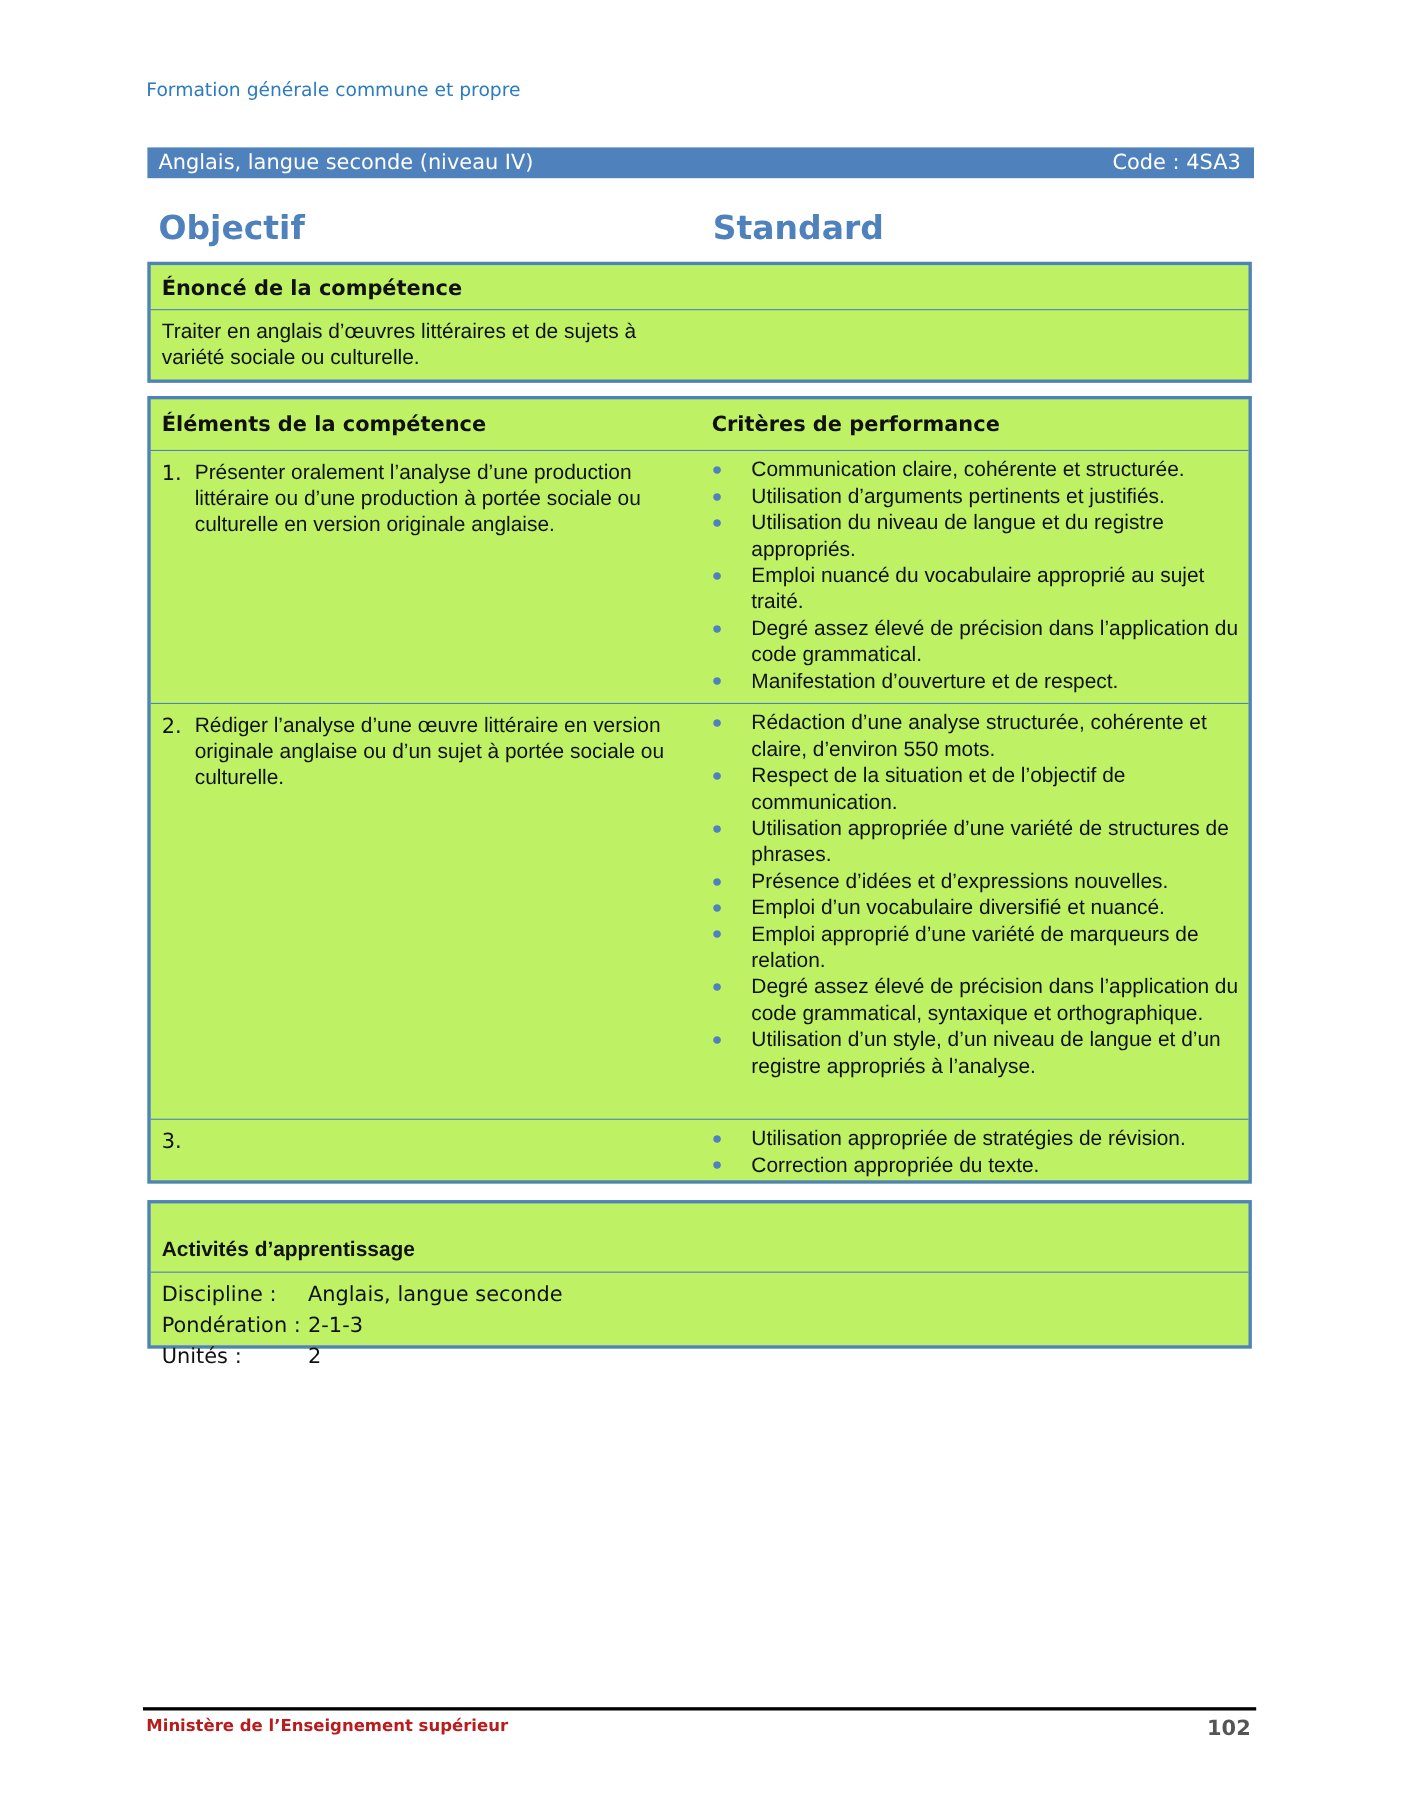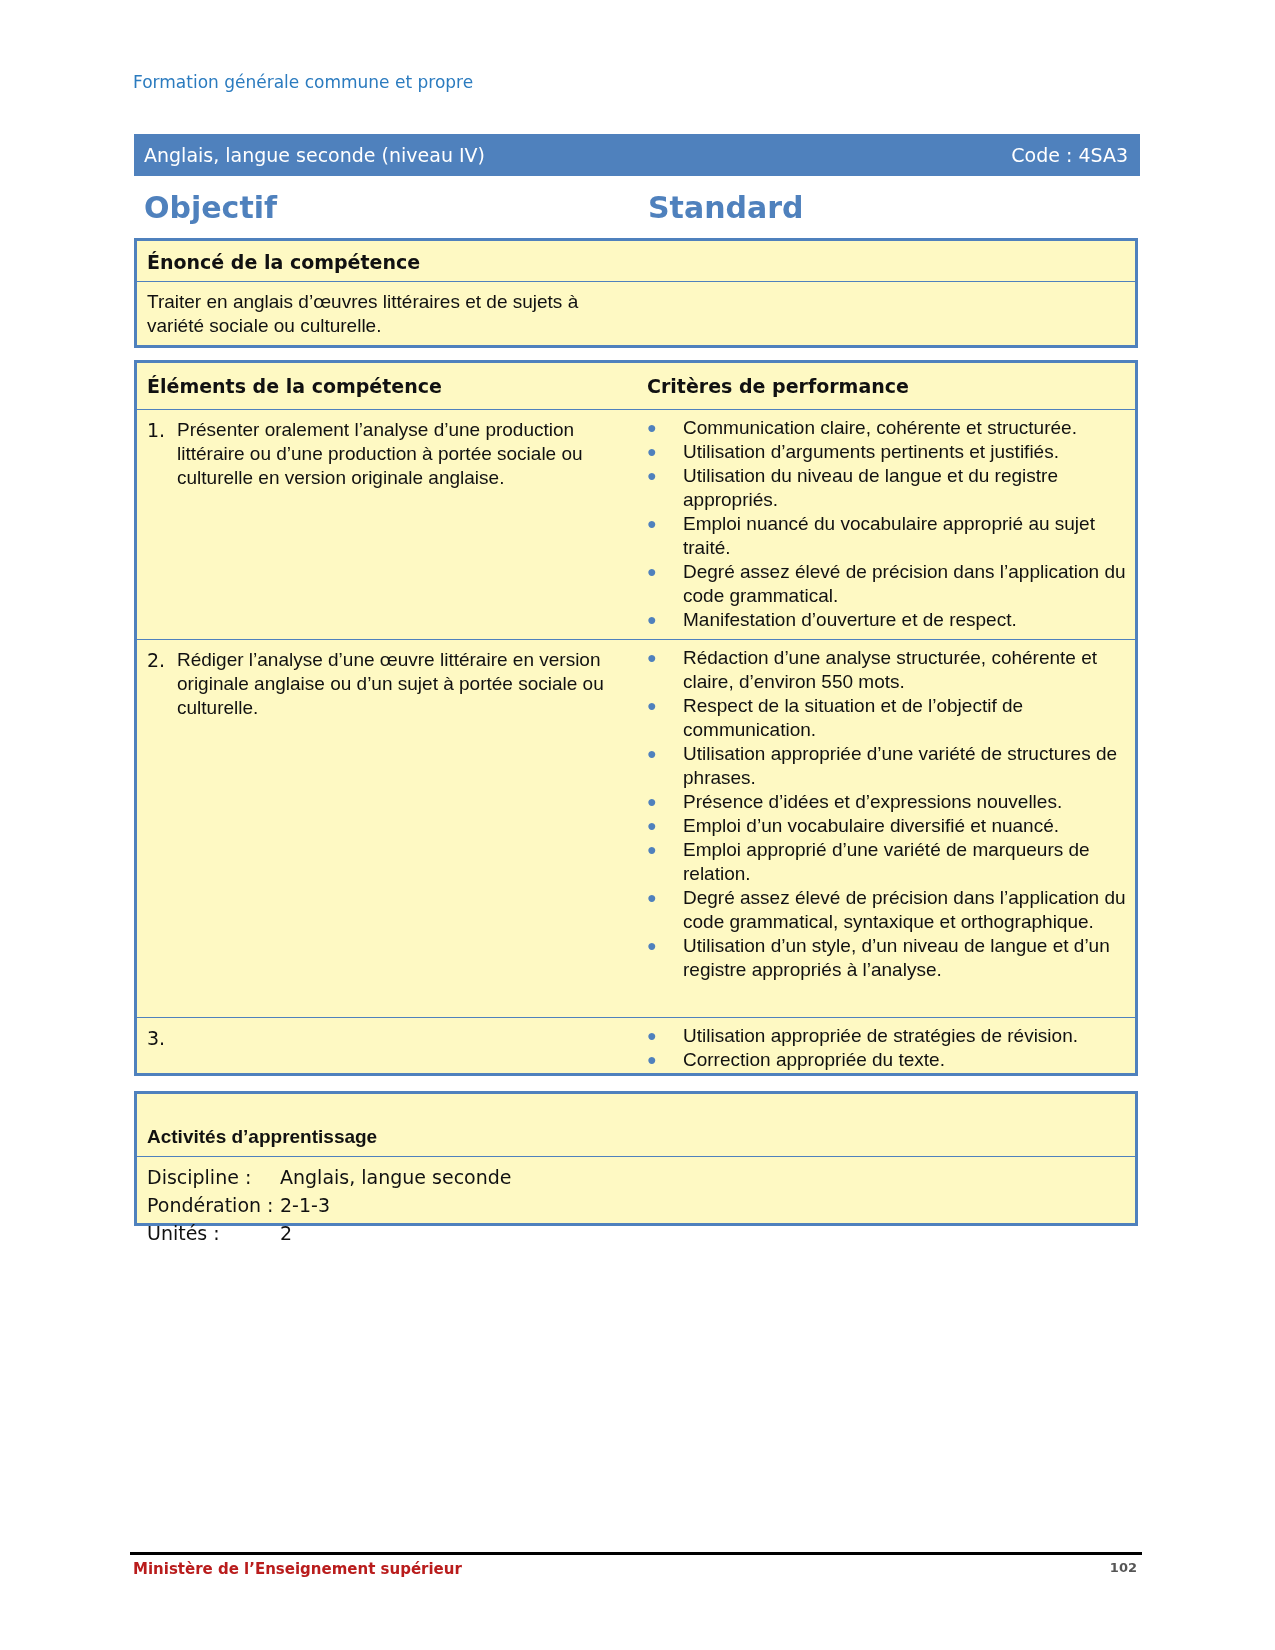--- a/index.html
+++ b/index.html
@@ -5,7 +5,7 @@
     html, body { margin: 0; padding: 0; background: #ffffff; }
     body { width: 1275px; height: 1650px; position: relative; font-family: "DejaVu Sans", sans-serif; color: #111; }
     .top-label { position: absolute; left: 133px; top: 72px; font-size: 17px; color: #2b7bbf; }
-    .title-bar { position: absolute; left: 134px; top: 134px; width: 1006px; height: 42px; background: #4f81bd; color: #fff; display: flex; justify-content: space-between; align-items: center; box-sizing: border-box; padding: 0 12px 0 10px; font-size: 19px; }
+    .title-bar { position: absolute; left: 134px; top: 134px; width: 1006px; height: 28px; background: #4f81bd; color: #fff; display: flex; justify-content: space-between; align-items: center; box-sizing: border-box; padding: 0 12px 0 10px; font-size: 19px; }
     .section-heads { position: absolute; left: 144px; top: 190px; width: 980px; }
     .section-heads span { position: absolute; top: 0; font-size: 30px; font-weight: bold; color: #4f81bd; }
     .sh-obj { left: 0; }

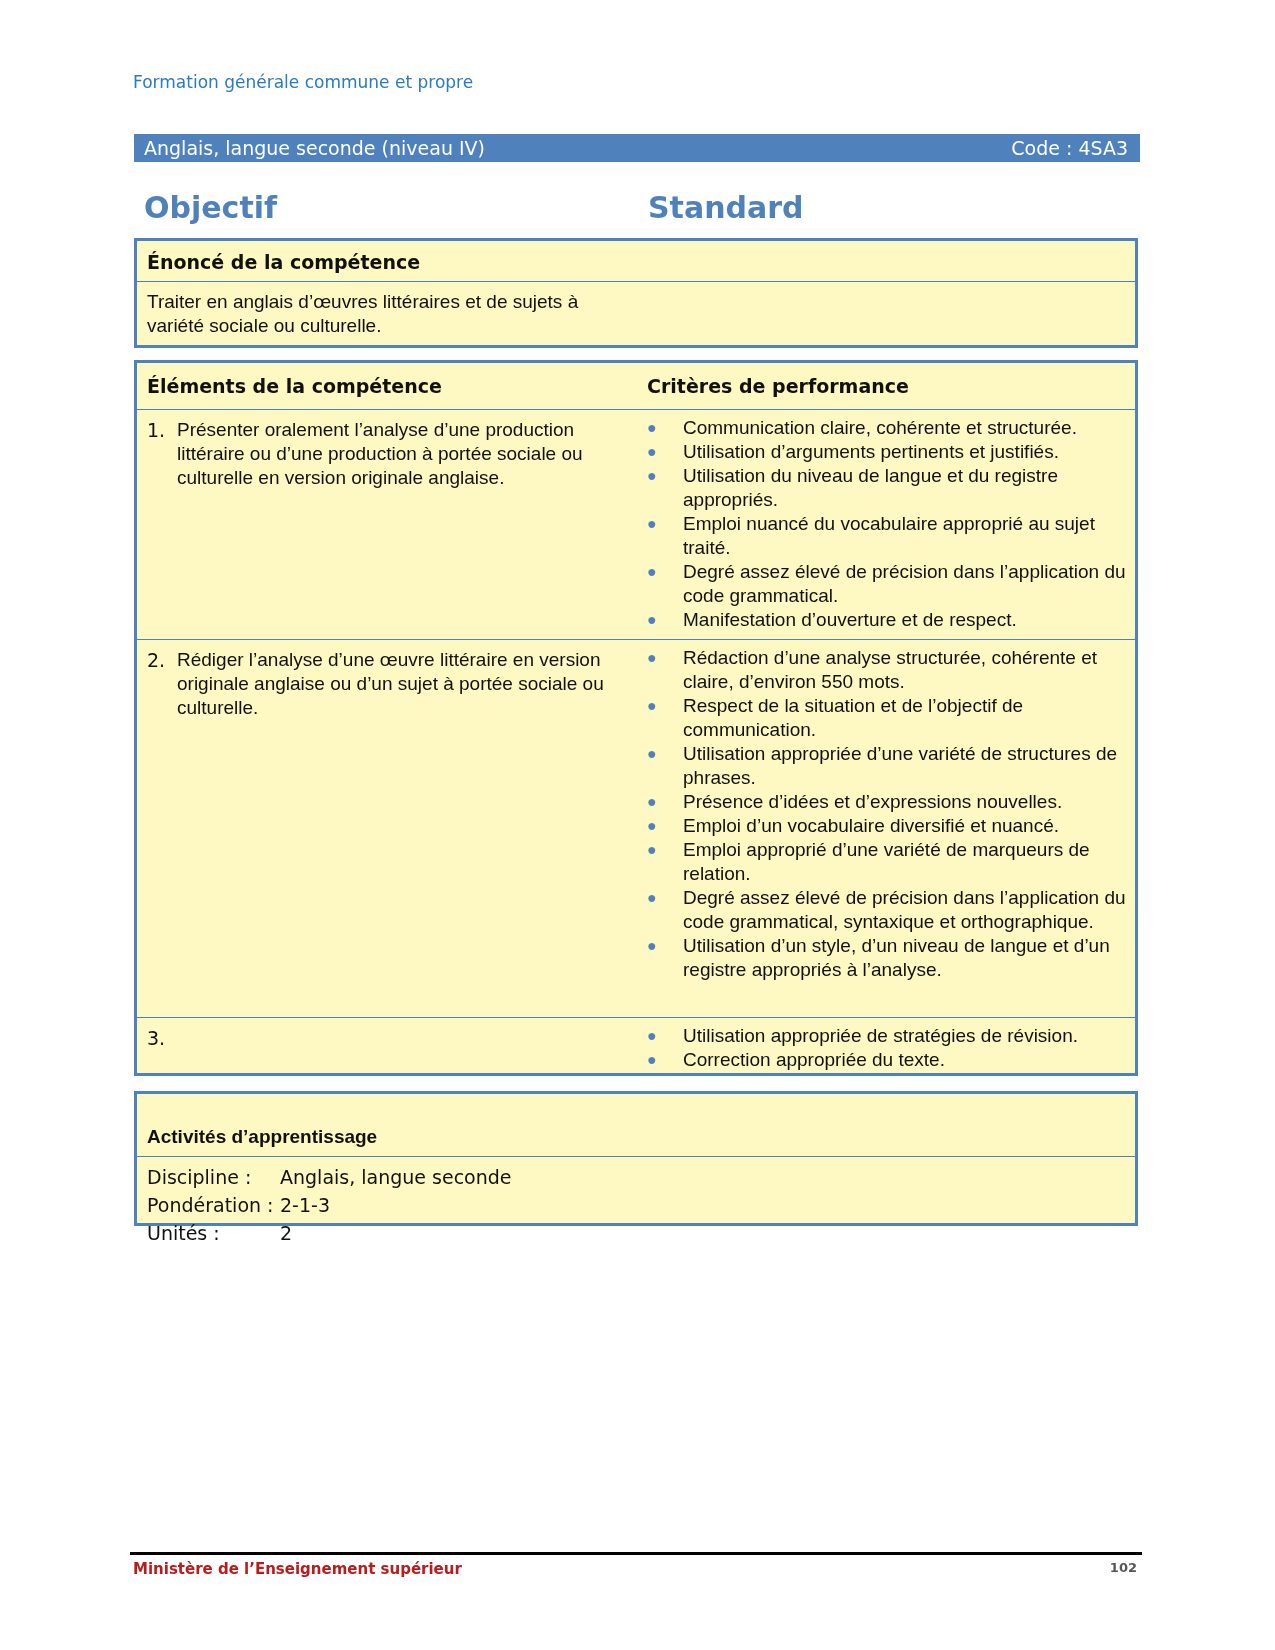--- a/index.html
+++ b/index.html
@@ -10,7 +10,7 @@
     .section-heads span { position: absolute; top: 0; font-size: 30px; font-weight: bold; color: #4f81bd; }
     .sh-obj { left: 0; }
     .sh-std { left: 504px; }
-    .box { position: absolute; left: 134px; width: 1004px; border: 3px solid #4f81bd; box-sizing: border-box; background: #fef9c3; }
+    .box { position: absolute; left: 134px; width: 1004px; border: 3px solid #4f81bd; box-sizing: border-box; background: #bef264; }
     .box .head { border-bottom: 1px solid #4f81bd; padding: 10px 10px 8px 10px; font-weight: bold; font-size: 19px; }
     .box1 { top: 238px; height: 110px; }
     .box1 .body { padding: 8px 10px; font-family: "Liberation Sans", sans-serif; font-size: 19px; line-height: 24px; width: 480px; }

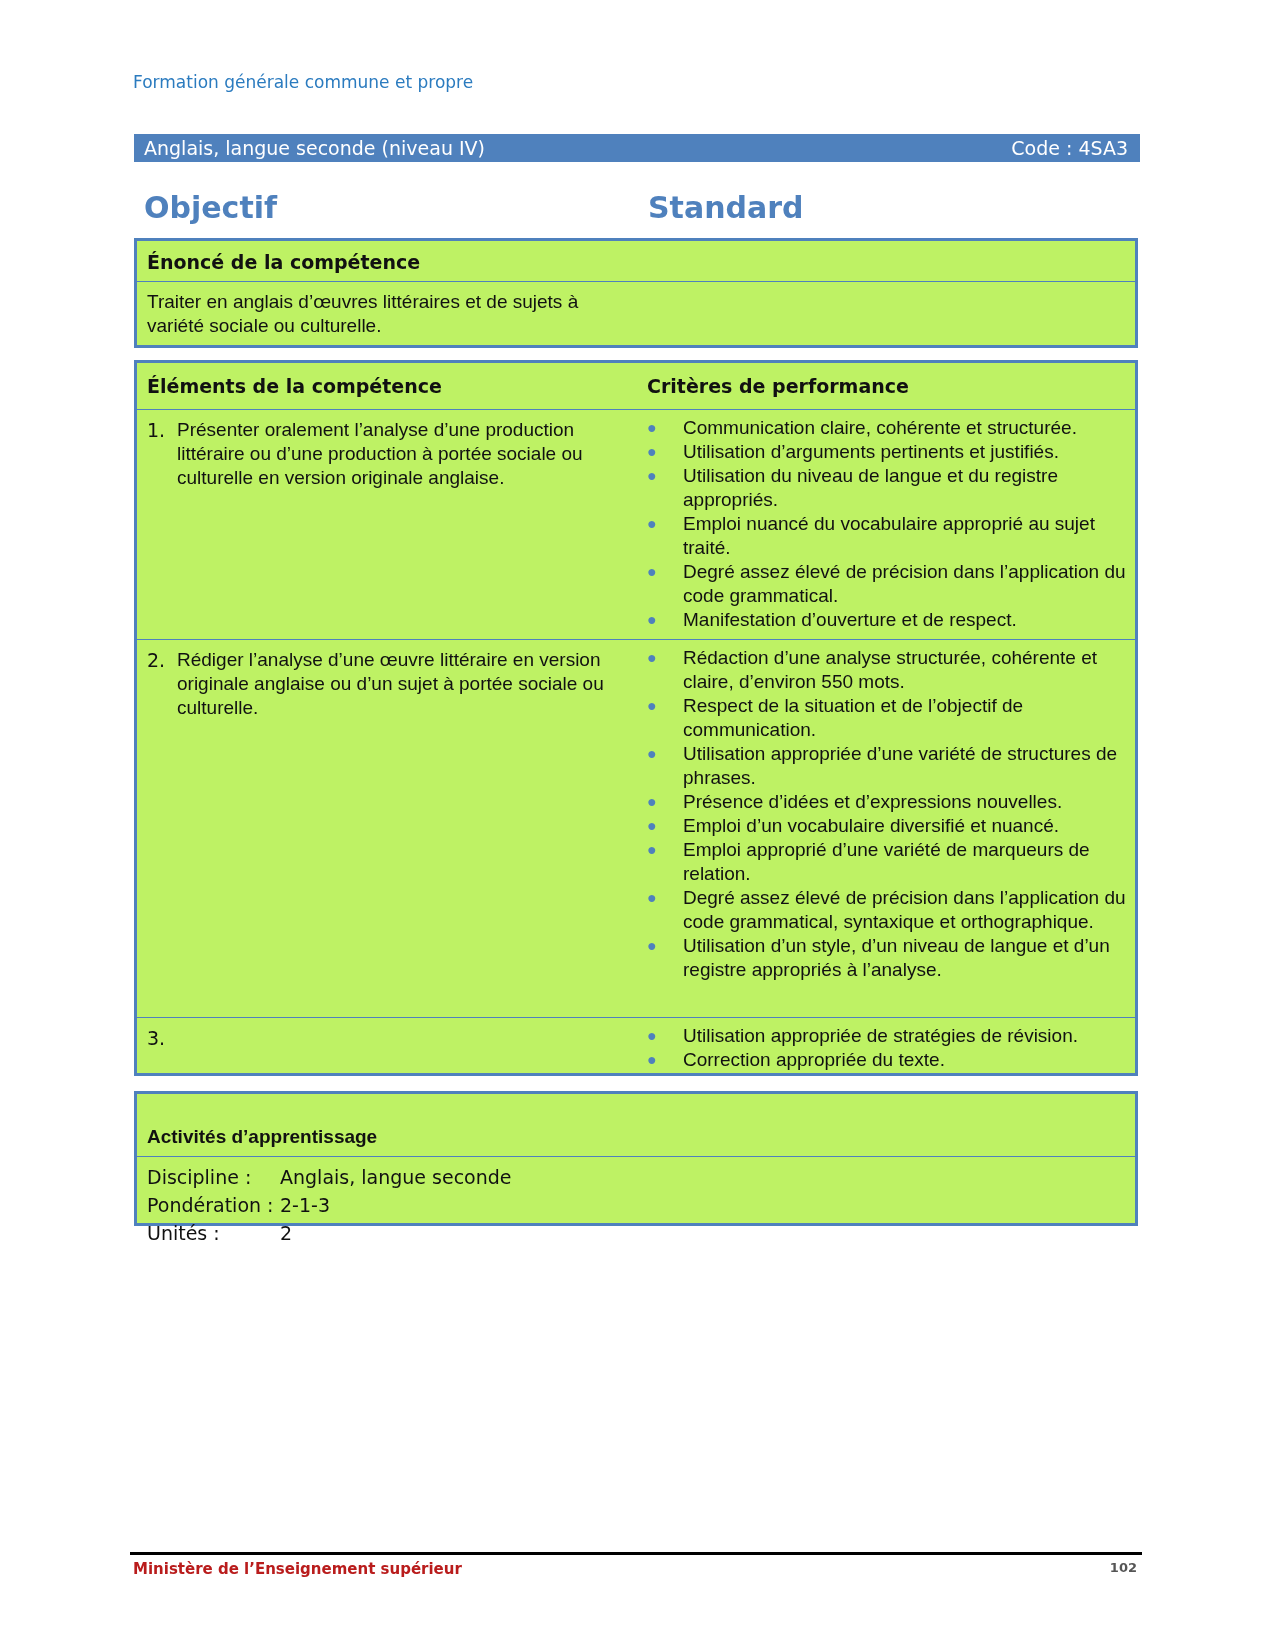--- a/index.html
+++ b/index.html
@@ -37,7 +37,7 @@
     .act .lbl { width: 133px; }
     .footer-rule { position: absolute; left: 130px; top: 1552px; width: 1012px; height: 3px; background: #000; }
     .footer-left { position: absolute; left: 133px; top: 1560px; font-size: 15px; font-weight: bold; color: #b91c1c; }
-    .footer-right { position: absolute; right: 138px; top: 1560px; font-size: 13px; font-weight: bold; color: #555; }
+    .footer-right { position: absolute; right: 138px; top: 1560px; font-size: 19px; font-weight: bold; color: #555; }
   </style>
 </head>
 <body>

